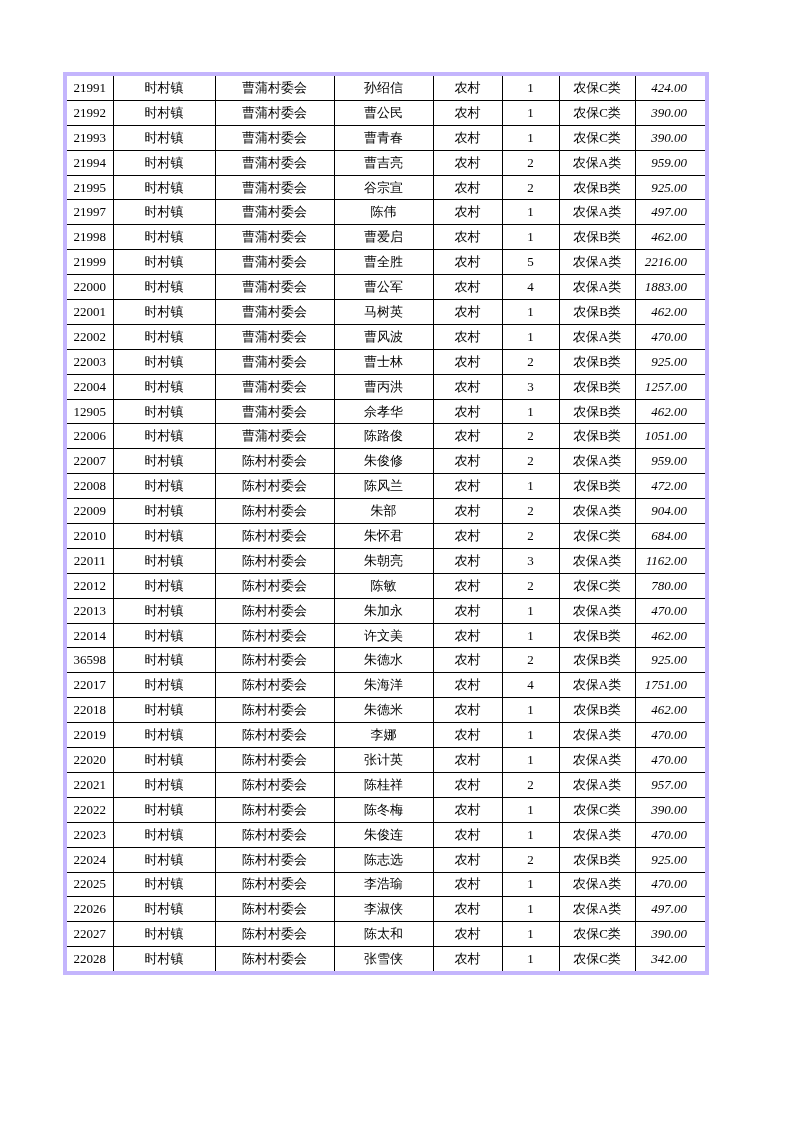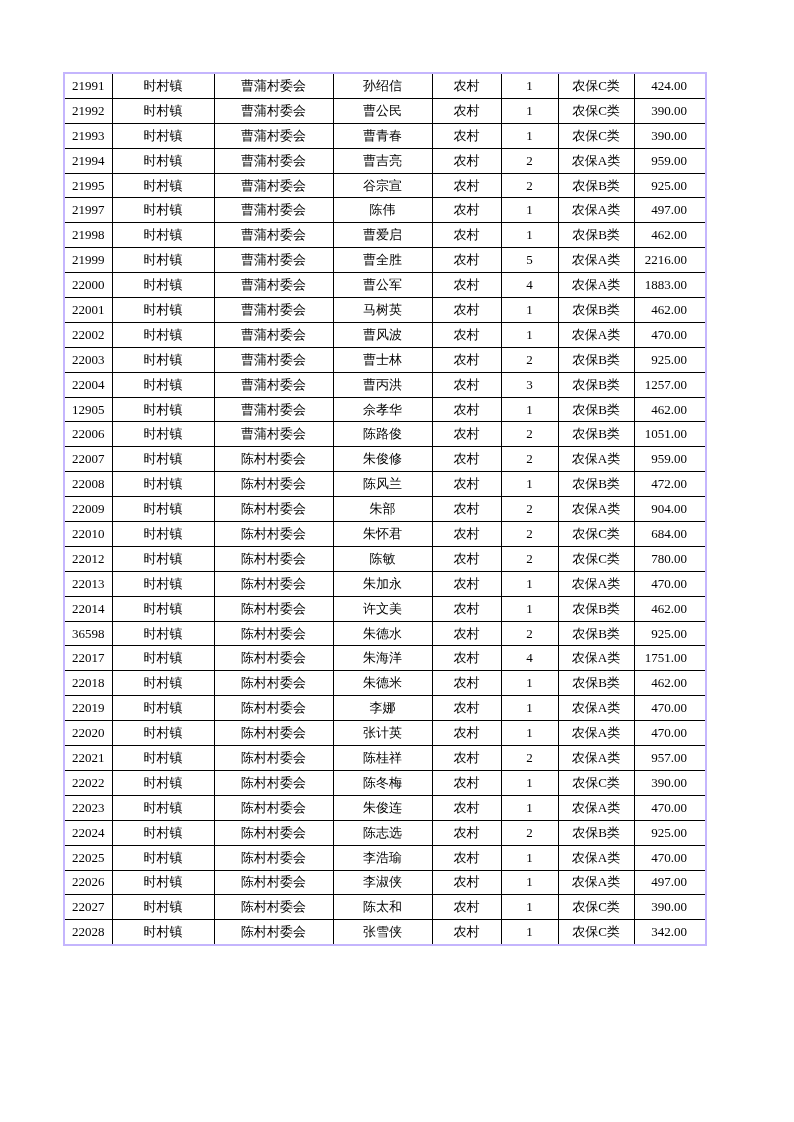--- a/index.html
+++ b/index.html
@@ -21,7 +21,7 @@
     width: 642px;
     border-collapse: collapse;
     table-layout: fixed;
-    border: 2px solid #c4b5fd;
+    border: 4px solid #c4b5fd;
   }
   table.tbl td {
     border: 1px solid #000000;

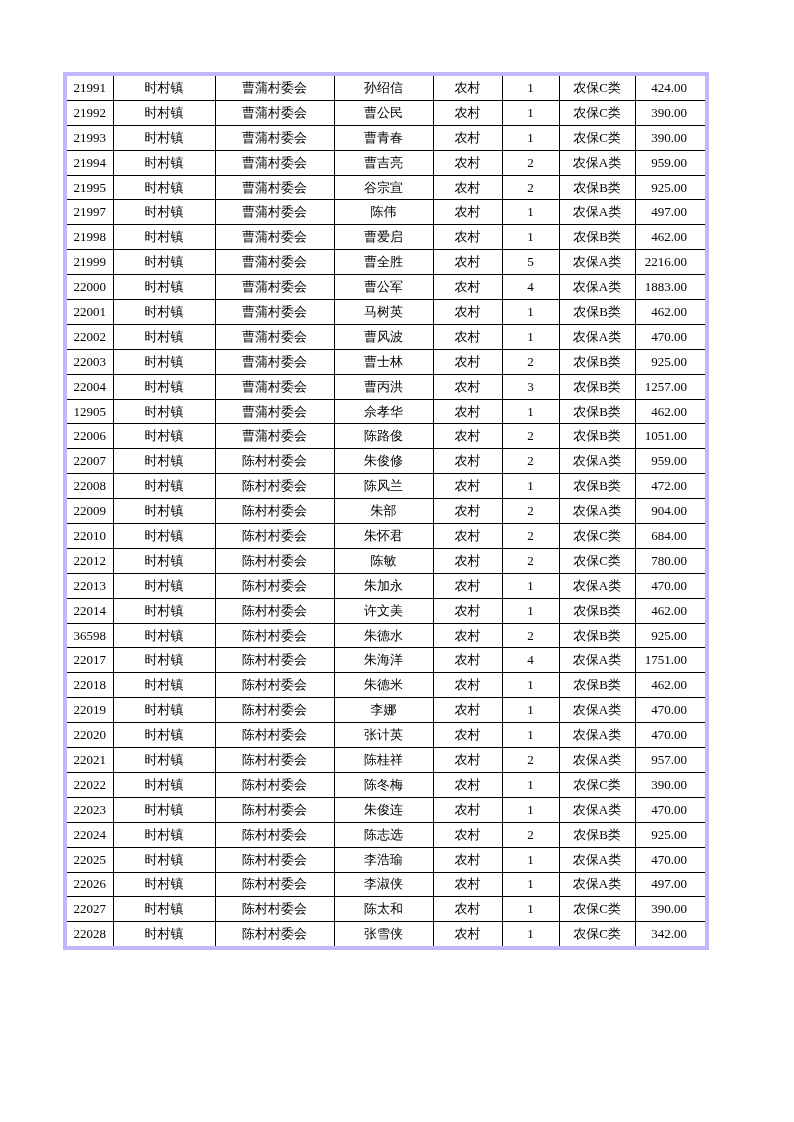--- a/index.html
+++ b/index.html
@@ -48,6 +48,7 @@
   table.tbl td.c7 {
     text-align: right;
     padding-right: 18px;
+    font-style: italic;
   }
 </style>
 </head>

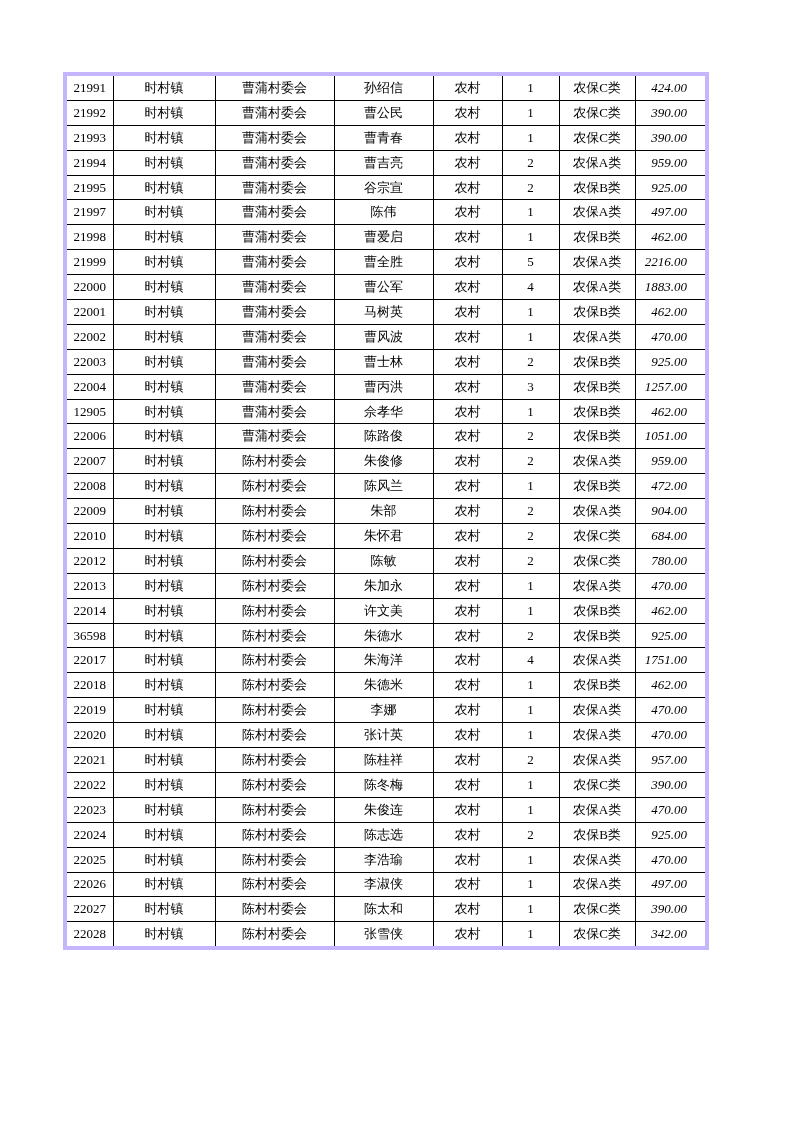--- a/index.html
+++ b/index.html
@@ -258,6 +258,16 @@
           <td class="c7">684.00</td>
         </tr>
         <tr>
+          <td class="c0">22011</td>
+          <td class="c1">时村镇</td>
+          <td class="c2">陈村村委会</td>
+          <td class="c3">朱朝亮</td>
+          <td class="c4">农村</td>
+          <td class="c5">3</td>
+          <td class="c6">农保A类</td>
+          <td class="c7">1162.00</td>
+        </tr>
+        <tr>
           <td class="c0">22012</td>
           <td class="c1">时村镇</td>
           <td class="c2">陈村村委会</td>

